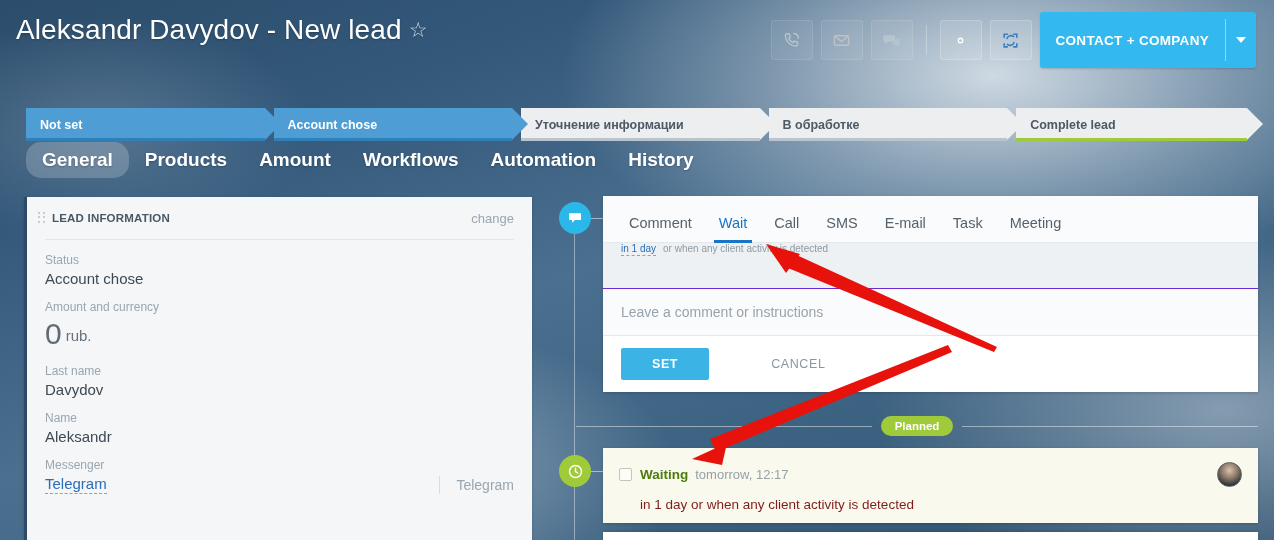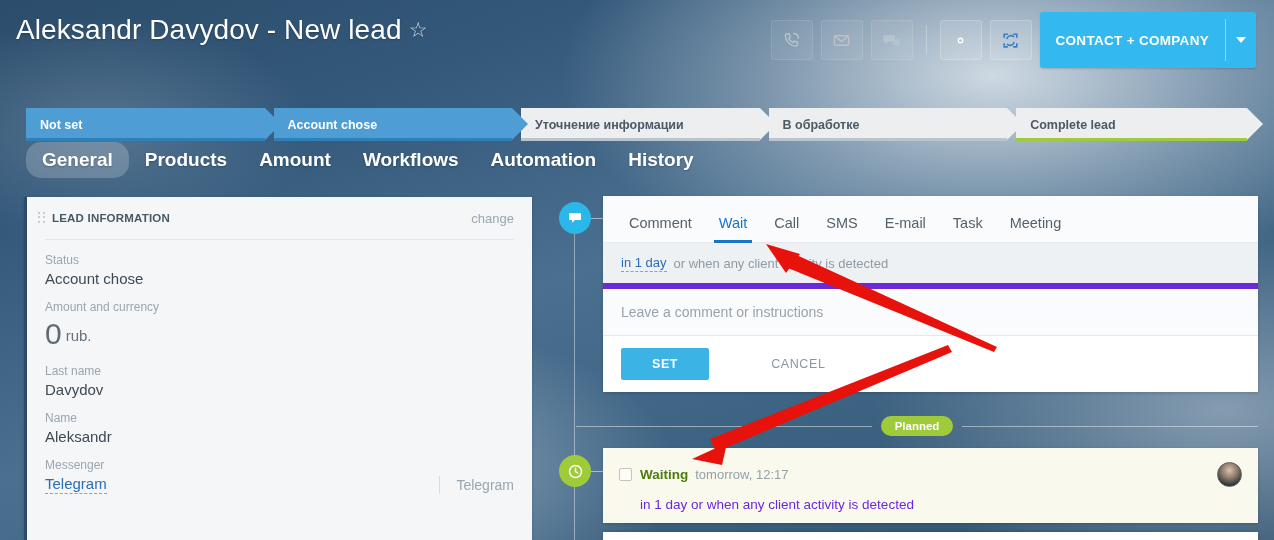--- a/index.html
+++ b/index.html
@@ -187,9 +187,9 @@
     height: 3px; background: #1a73c4;
   }
   .comp-when {
-    height: 46px; display: flex; align-items: center; padding: 0 18px;
-    background: #eef1f3; border-bottom: 6px solid #6d28d9;
-    font-size: 13px;
+    height: 46px; display: flex; align-items: flex-start; padding: 0 18px;
+    background: #eef1f3; border-bottom: 1px solid #6d28d9;
+    font-size: 10px;
   }
   .when-link {
     color: #2b6cb8; border-bottom: 1px dashed #7aa5d4; padding-bottom: 1px;

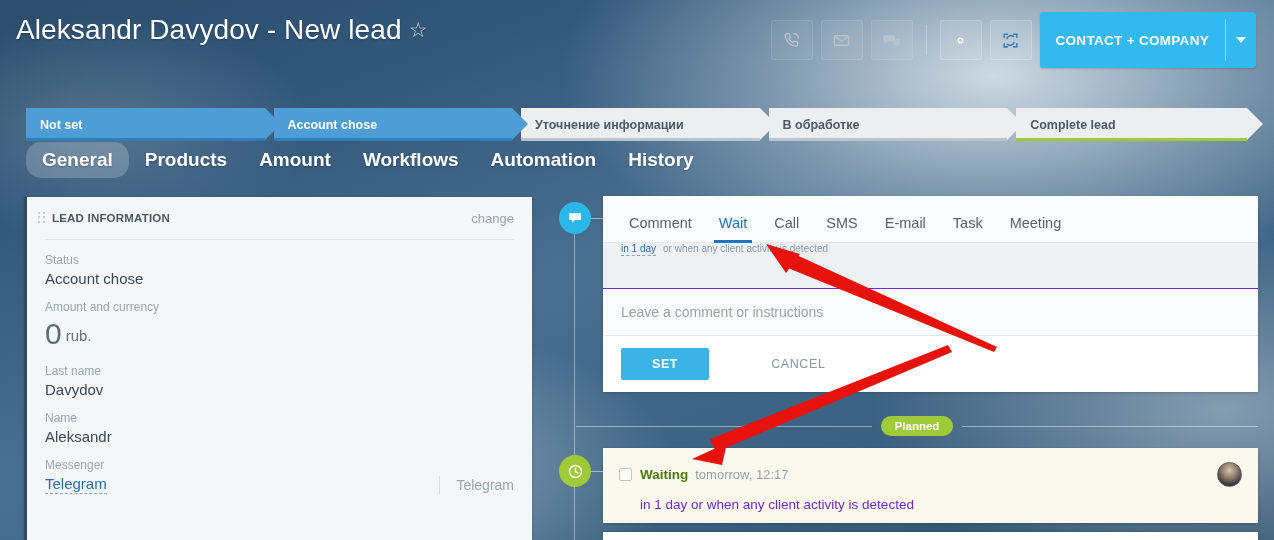--- a/index.html
+++ b/index.html
@@ -244,7 +244,7 @@
     border: 1px solid #5b6168; flex: 0 0 auto;
   }
   .wc-desc {
-    font-size: 13.5px; color: #6d28d9; margin-top: 10px; margin-left: 21px;
+    font-size: 13.5px; color: #7f1d1d; margin-top: 10px; margin-left: 21px;
   }
   .next-card {
     position: absolute; left: 603px; top: 532px; width: 655px; height: 14px;

